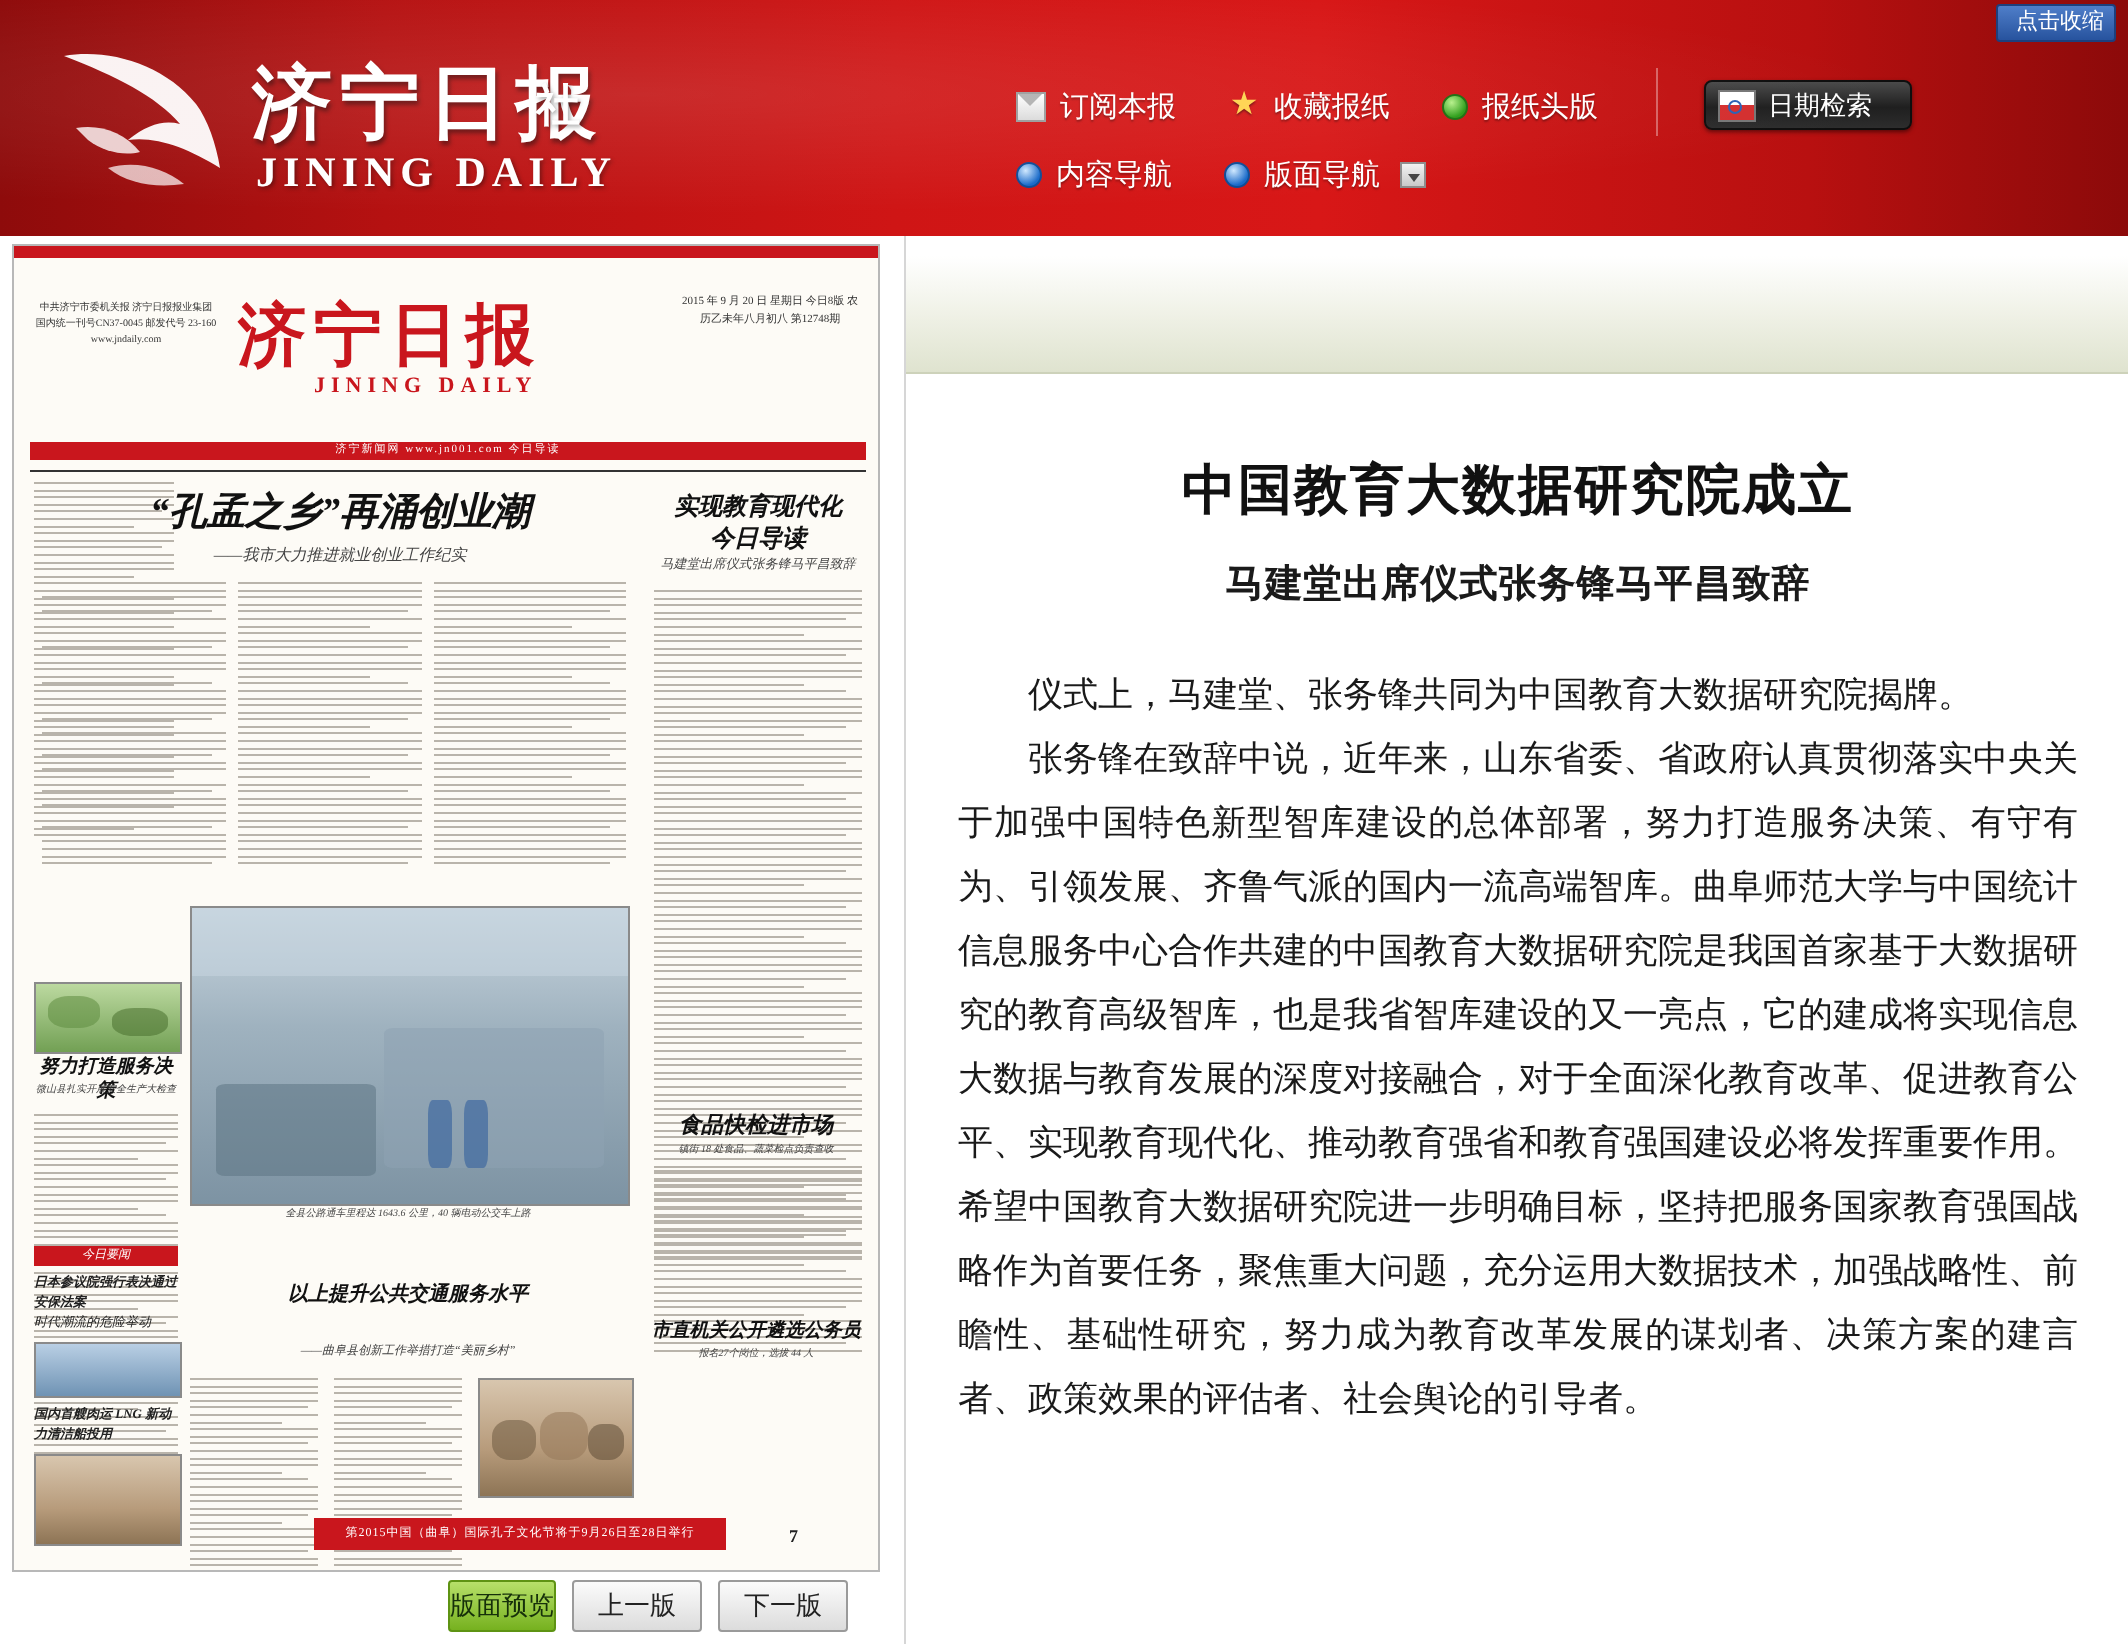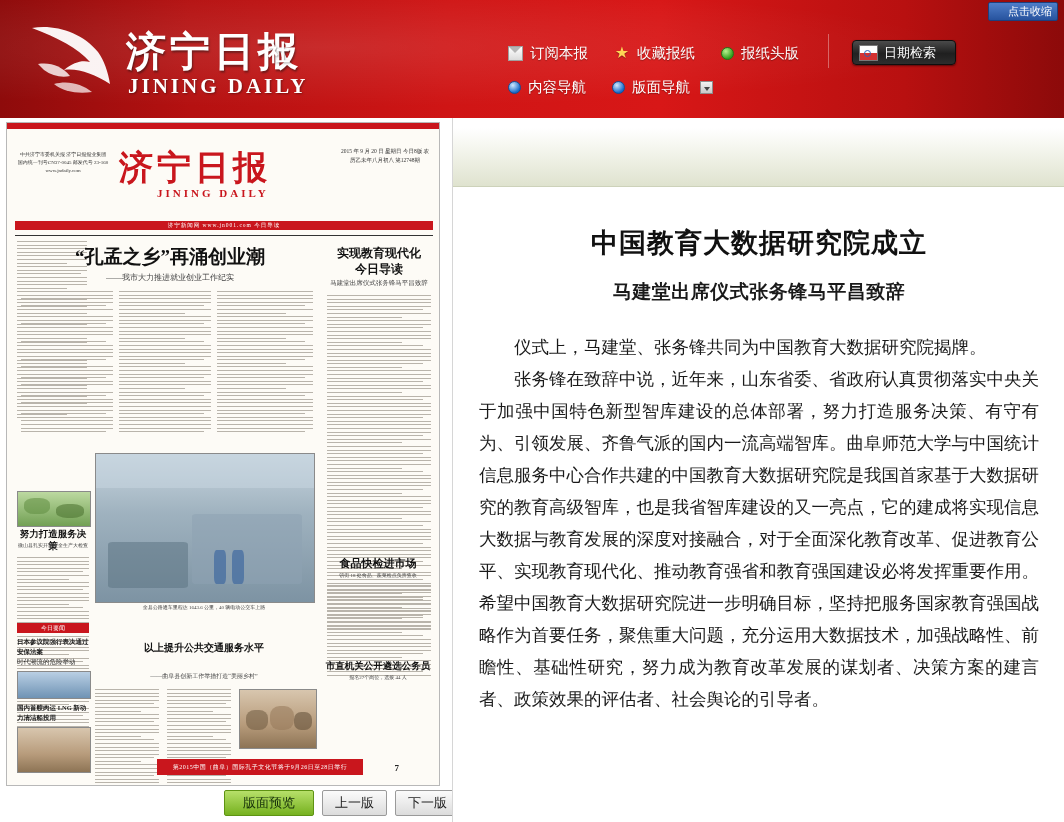--- a/index.html
+++ b/index.html
@@ -40,7 +40,7 @@
     color: #ffffff;
     font-size: 11px;
     line-height: 14px;
-    padding: 1px 5px 2px 19px;
+    padding: 1px 5px 2px 9px;
     border-radius: 2px;
     z-index: 6;
     white-space: nowrap;

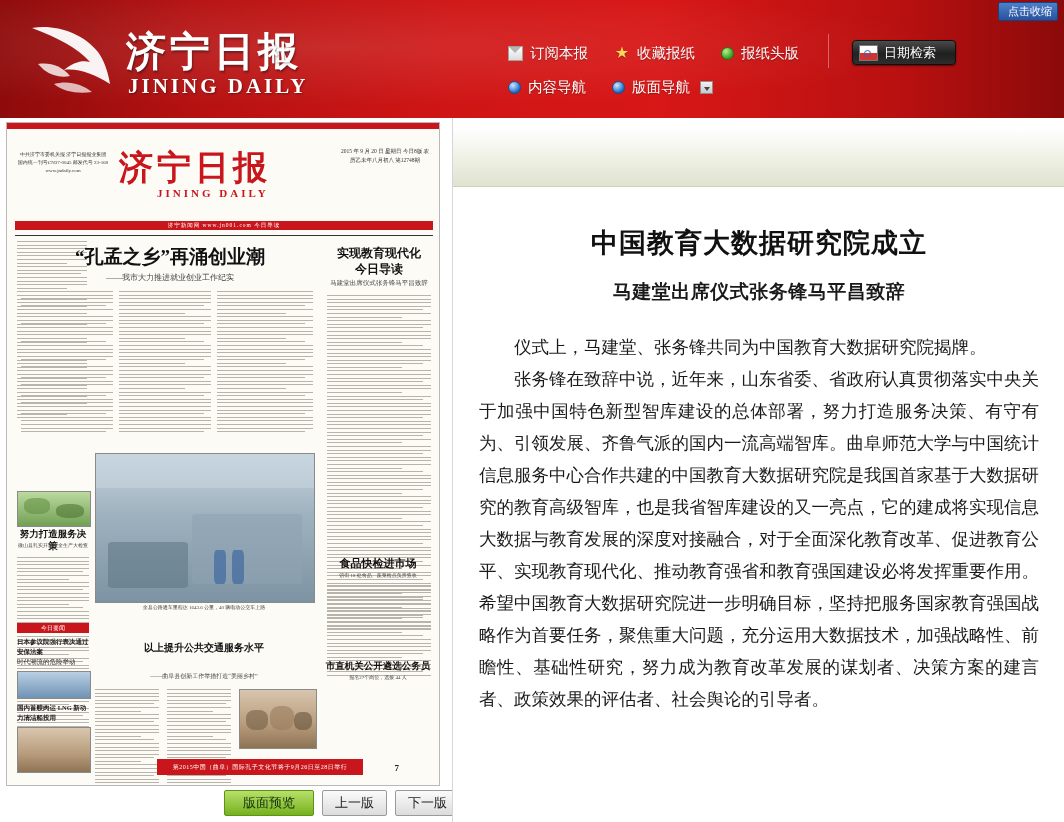--- a/index.html
+++ b/index.html
@@ -330,6 +330,7 @@
   .pp-col {
     position: absolute;
     box-sizing: border-box;
+    font-style: italic;
   }
   .pp-headline {
     font-weight: bold;

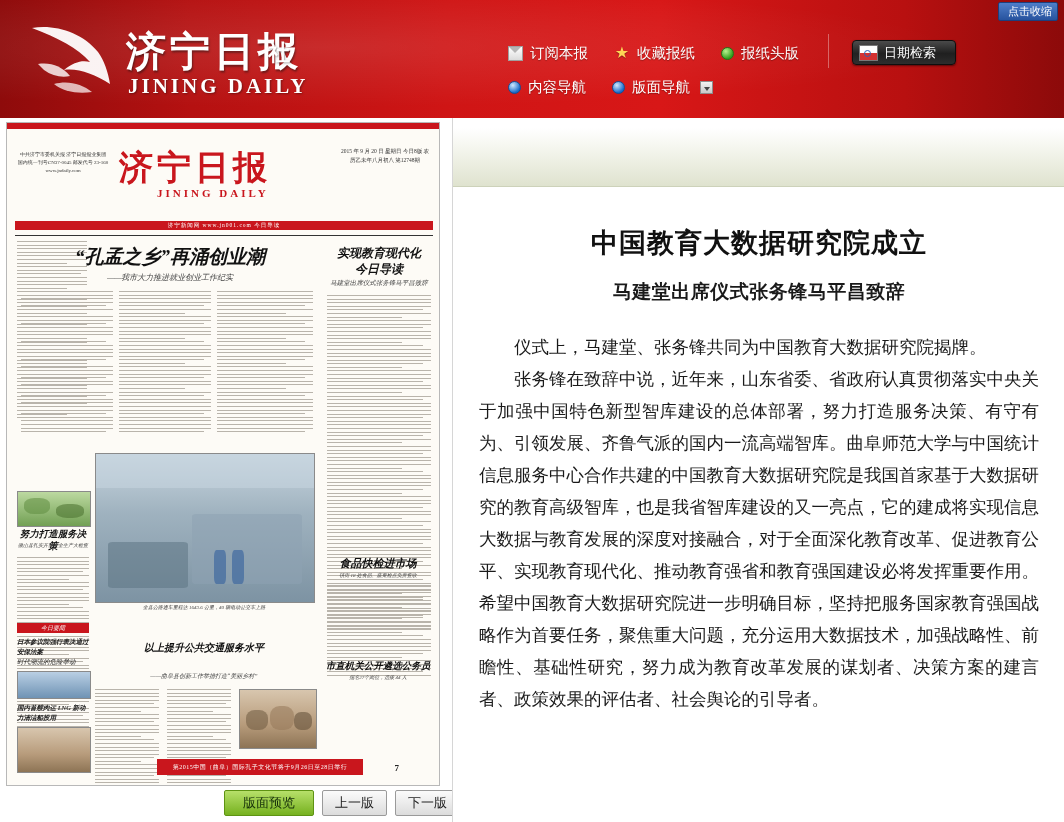--- a/index.html
+++ b/index.html
@@ -457,7 +457,7 @@
   .article-title {
     margin: 32px 24px 16px 24px;
     text-align: center;
-    font-family: Liberation Mono, monospace;
+    font-family: Liberation Sans, sans-serif;
     font-size: 27px;
     font-weight: bold;
     color: #111111;

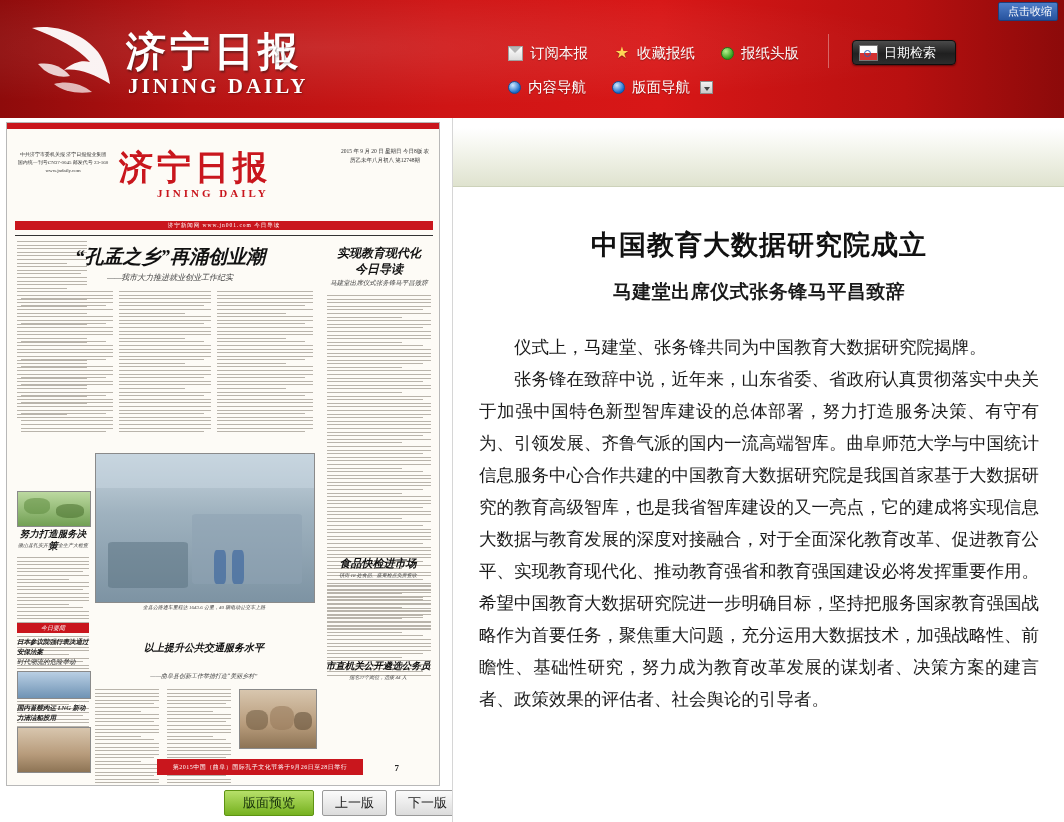--- a/index.html
+++ b/index.html
@@ -412,7 +412,7 @@
     border: 1px solid #5e9313;
     color: #16300a;
     font-size: 13px;
-    padding: 3px 18px;
+    padding: 3px 0;
     border-radius: 2px;
     white-space: nowrap;
   }

